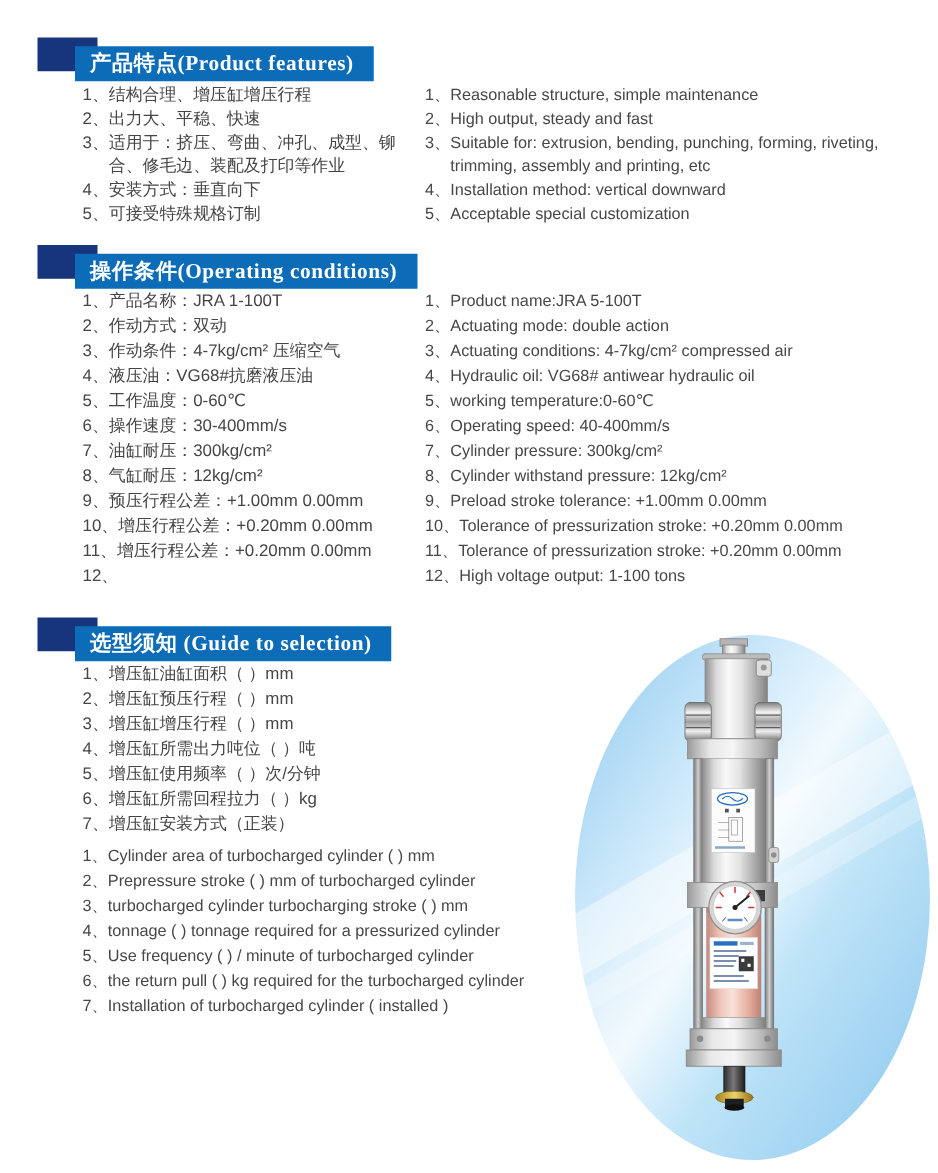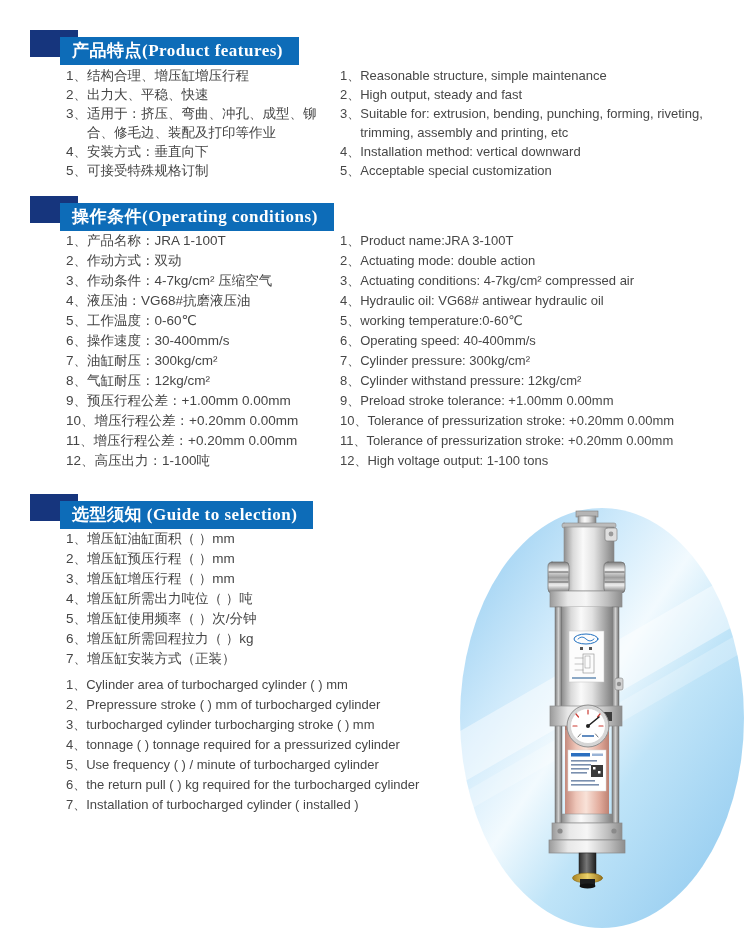--- a/index.html
+++ b/index.html
@@ -140,7 +140,7 @@
   <ul class="list lh20" style="top:231px;left:340px;width:405px">
       <li>
         <span class="num">1、</span>
-        <span class="txt">Product name:JRA 3-100T</span>
+        <span class="txt">Product name:JRA 5-100T</span>
       </li>
       <li>
         <span class="num">2、</span>

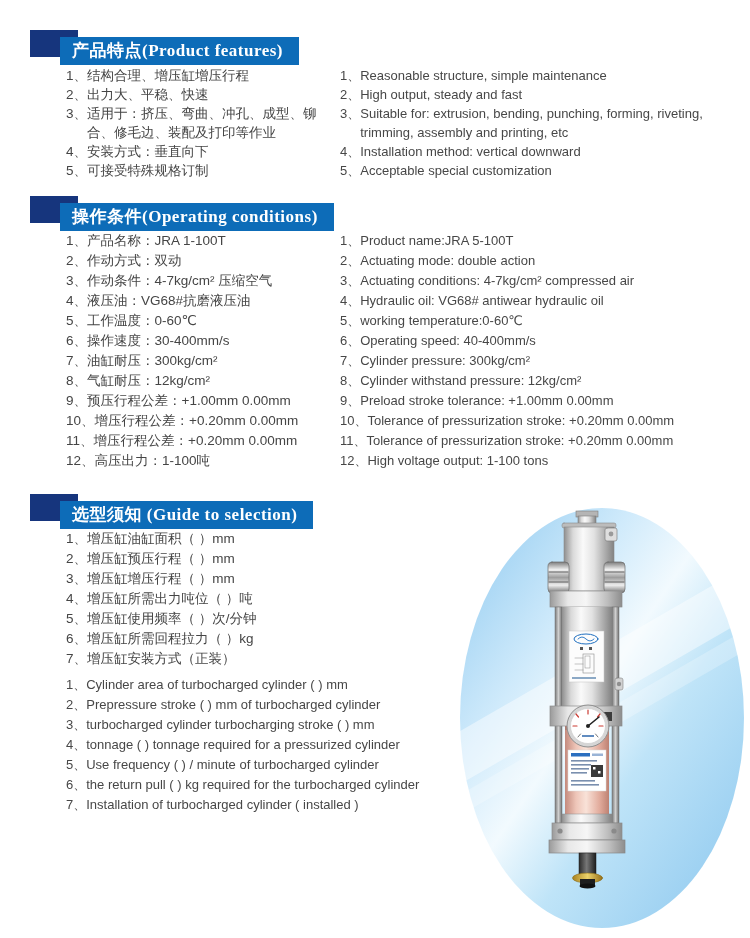--- a/index.html
+++ b/index.html
@@ -134,7 +134,6 @@
       </li>
       <li>
         <span class="num">12、</span>
-        <span class="txt">高压出力：1-100吨</span>
       </li>
     </ul>
   <ul class="list lh20" style="top:231px;left:340px;width:405px">

